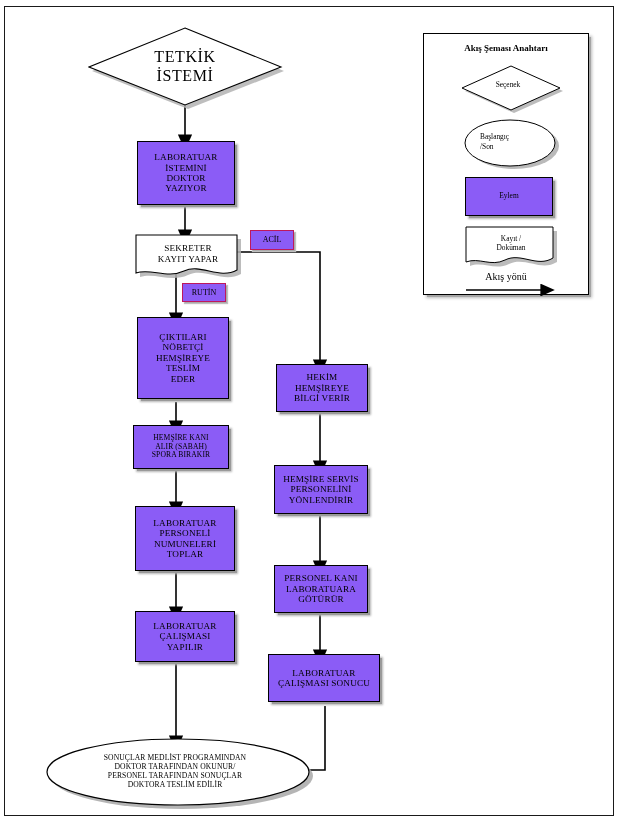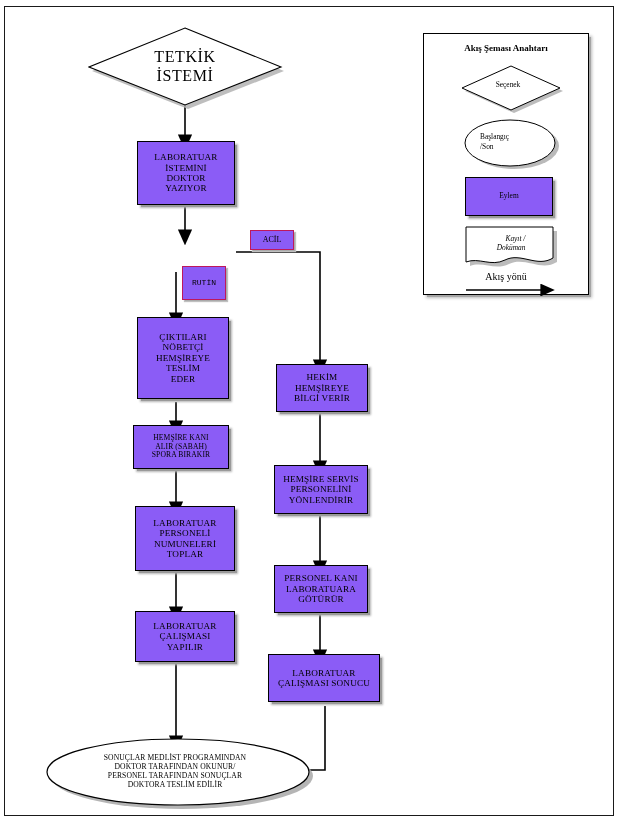--- a/index.html
+++ b/index.html
@@ -112,12 +112,11 @@
     left: 0; top: 0;
     width: 100%; height: 100%;
     display: flex; align-items: center; justify-content: center;
-    text-align: right;
+    text-align: center;
     white-space: pre-line;
     line-height: 1.16;
     padding-bottom: 6px;
     box-sizing: border-box;
-    font-style: italic;
   }
   
   #legend {

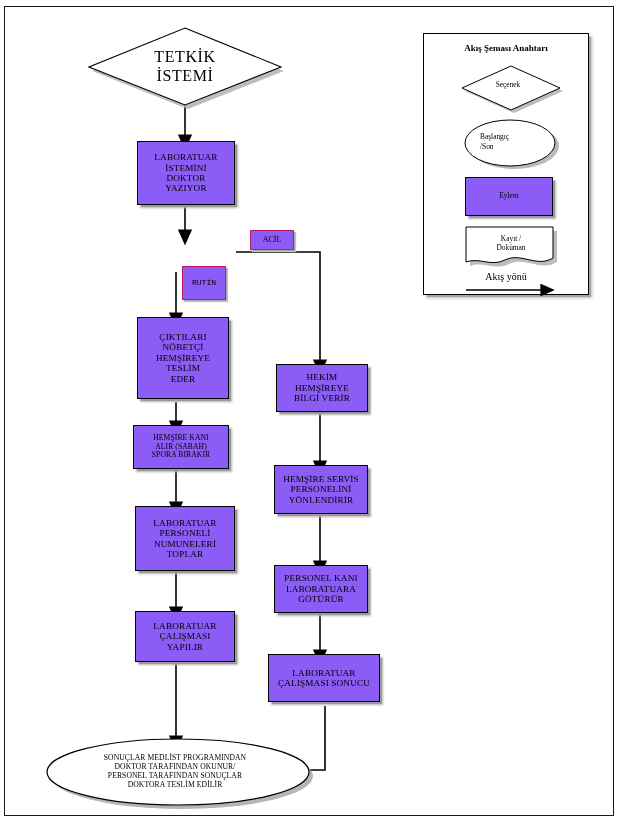--- a/index.html
+++ b/index.html
@@ -211,6 +211,14 @@
 YAZIYOR</span>
   </div>
 
+  <div class="doc-wrap" style="left:135px; top:234px; width:106px; height:46px;">
+    <svg width="110" height="50" viewBox="0 0 110 50" xmlns="http://www.w3.org/2000/svg">
+      <path d="M5,5 L106,5 L106,40 C88,50 70,33 53,41 C36,49 20,38 5,43 Z" fill="#b0b0b0" opacity="0.85"></path>
+      <path d="M1,1 L102,1 L102,36 C84,46 66,29 49,37 C32,45 16,34 1,39 Z" fill="#ffffff" stroke="#000000" stroke-width="1.1"></path>
+    </svg>
+    <div class="doc-text box-text">SEKRETER
+KAYIT YAPAR</div>
+  </div>
 
   <div class="node box box-text" style="left:137px; top:317px; width:92px; height:82px;">
     <span class="node-label">ÇIKTILARI

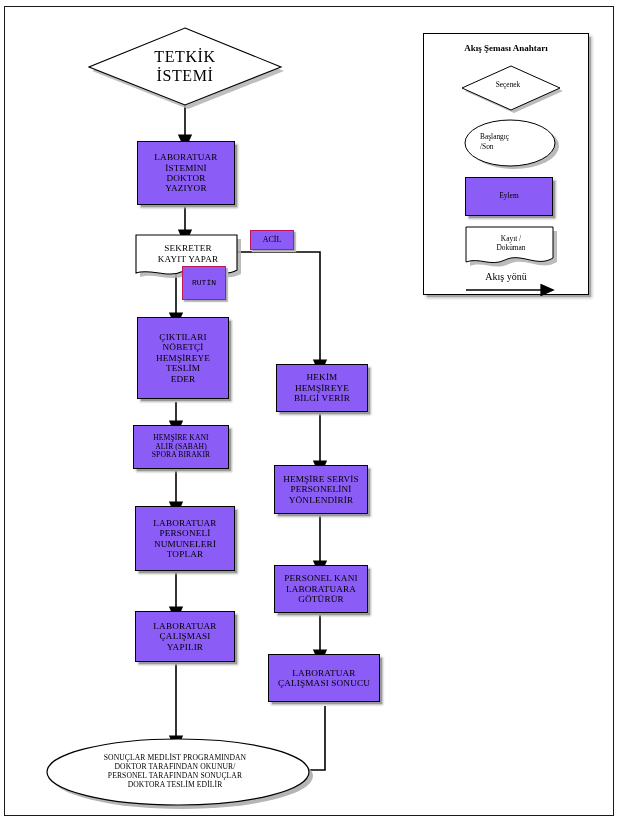--- a/index.html
+++ b/index.html
@@ -251,7 +251,7 @@
     <span class="node-label">ACİL</span>
   </div>
 
-  <div class="node tag" style="left:182px; top:266px; width:44px; height:34px;font-family:Liberation Mono, monospace;">
+  <div class="node tag" style="left:182px; top:283px; width:44px; height:19px;">
     <span class="node-label">RUTİN</span>
   </div>
 

